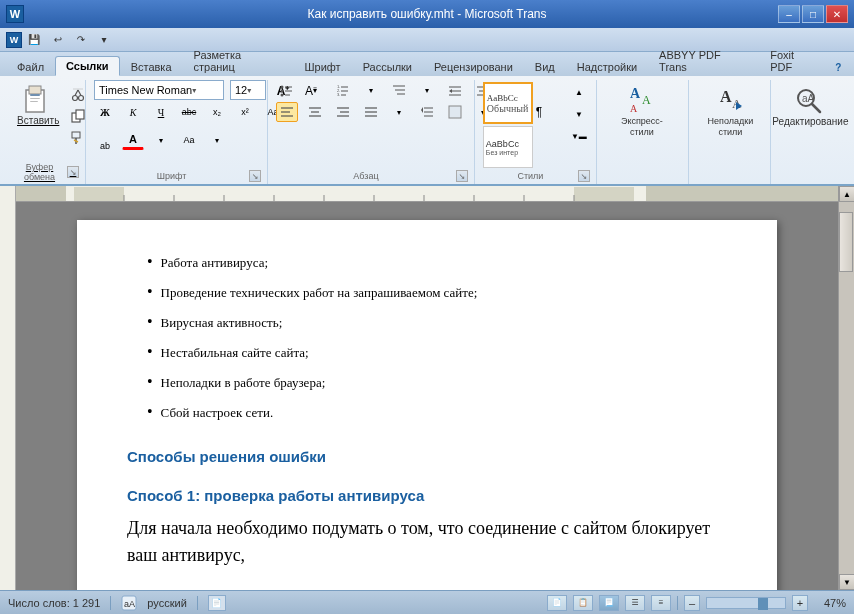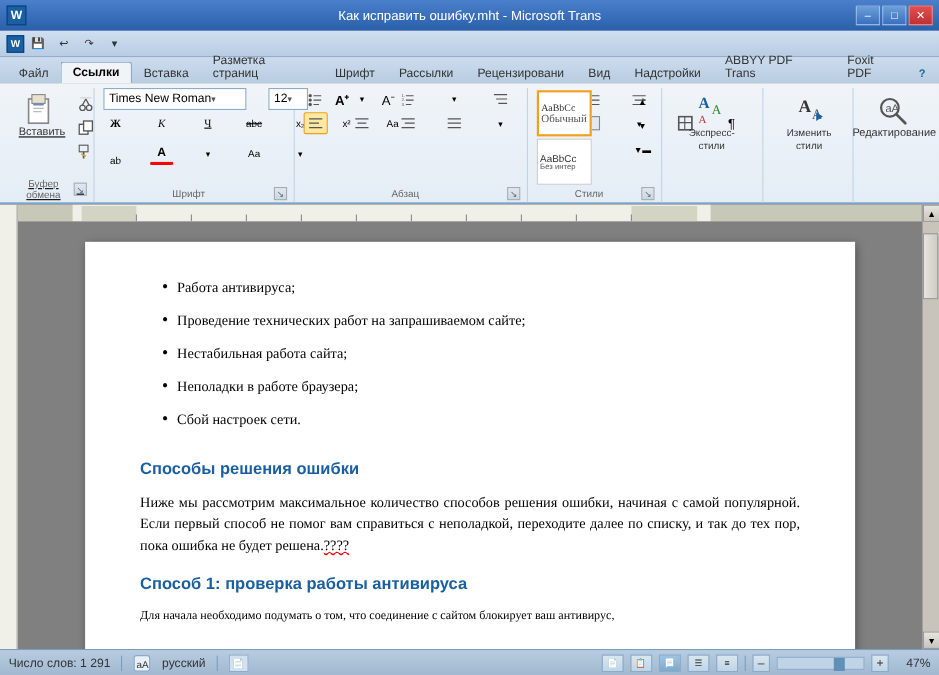--- a/index.html
+++ b/index.html
@@ -136,7 +136,7 @@
       flex-direction: column;
       gap: 2px;
     }
-    .font-row { display: flex; align-items: center; gap: 20px; text-align: right; }
+    .font-row { display: flex; align-items: center; gap: 6px; text-align: right; }
     .font-name-box {
       width: 130px; height: 20px;
       border: 1px solid #8aabcc;

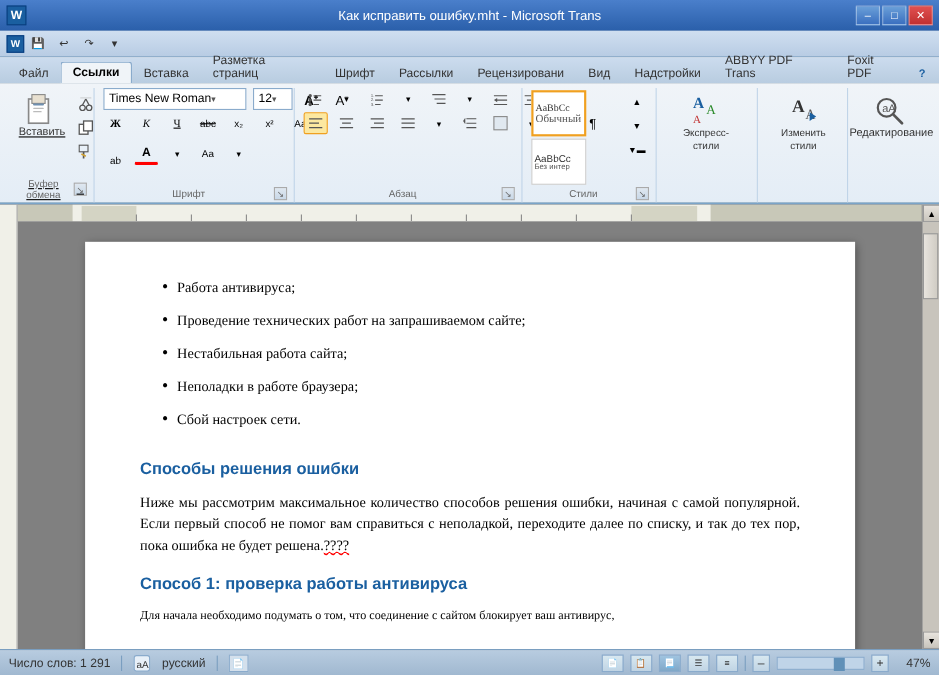--- a/index.html
+++ b/index.html
@@ -536,7 +536,7 @@
               <polygon points="22,18 28,22 22,26" fill="#1a5fa0"></polygon>
             </svg>
           </div>
-          <span style="font-size:9px;text-align:center;max-width:60px;line-height:1.2;">Изменить стили</span>
+          <span style="font-size:9px;text-align:center;max-width:60px;line-height:1.2;">Неполадки стили</span>
         </div>
       </div>
       <div class="ribbon-group-label">

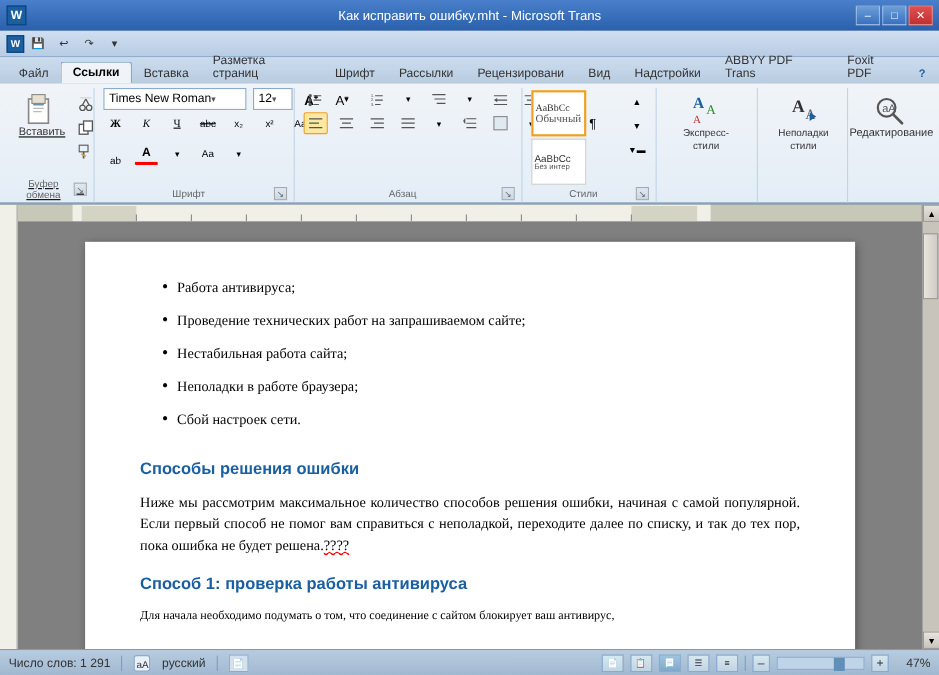--- a/index.html
+++ b/index.html
@@ -602,6 +602,9 @@
               <span>Проведение технических работ на запрашиваемом сайте;</span>
             </li>
             <li>
+              <span>Вирусная активность;</span>
+            </li>
+            <li>
               <span>Нестабильная работа сайта;</span>
             </li>
             <li>

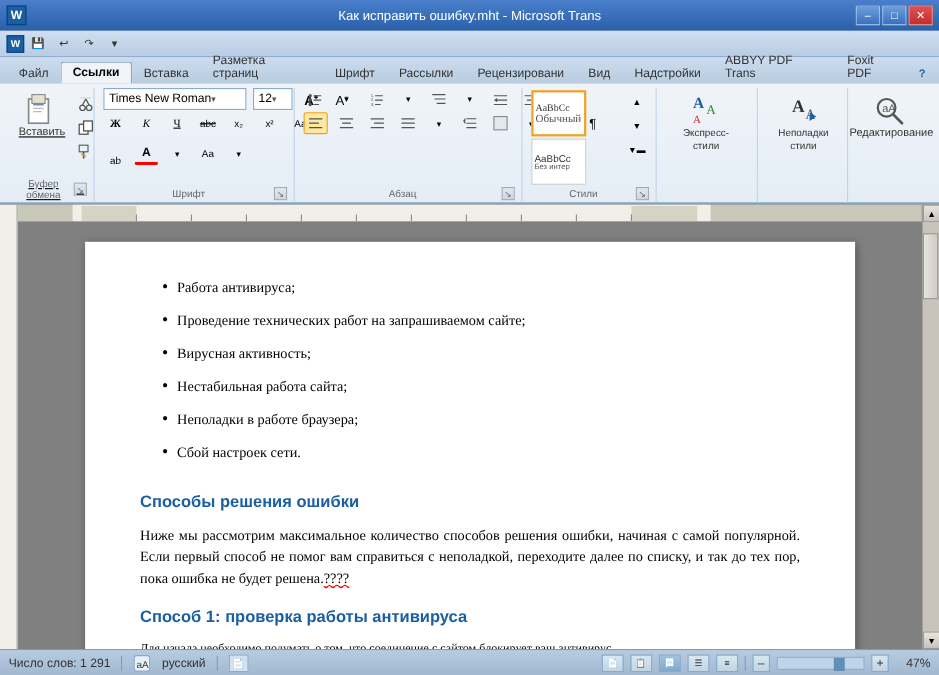--- a/index.html
+++ b/index.html
@@ -605,7 +605,7 @@
               <span>Вирусная активность;</span>
             </li>
             <li>
-              <span>Нестабильная работа сайта;</span>
+              <span>Нестабильная сайте сайта;</span>
             </li>
             <li>
               <span>Неполадки в работе браузера;</span>

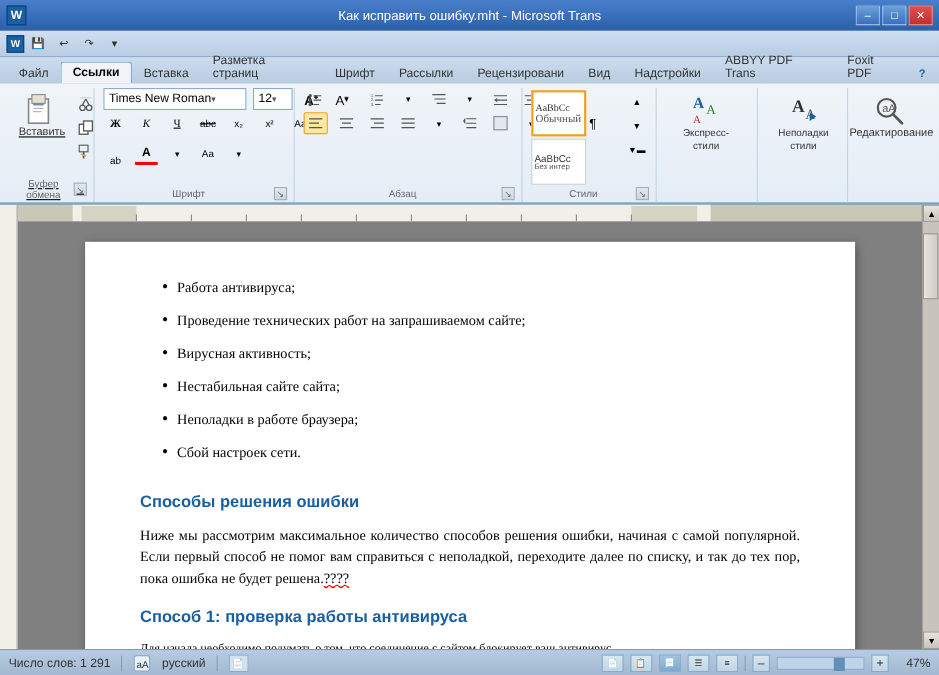--- a/index.html
+++ b/index.html
@@ -617,9 +617,6 @@
 
           <div class="section-heading">Способы решения ошибки</div>
 
-          <p style="font-size:13px;font-family:'Times New Roman',serif;text-align:justify;margin-bottom:12px;">
-            Ниже мы рассмотрим максимальное количество способов решения ошибки, начиная с самой популярной. Если первый способ не помог вам справиться с неполадкой, переходите далее по списку, и так до тех пор, пока ошибка не будет решена.<span style="text-decoration:underline wavy red;text-decoration-color:red;">????</span>
-          </p>
 
           <div class="section-heading">Способ 1: проверка работы антивируса</div>
 

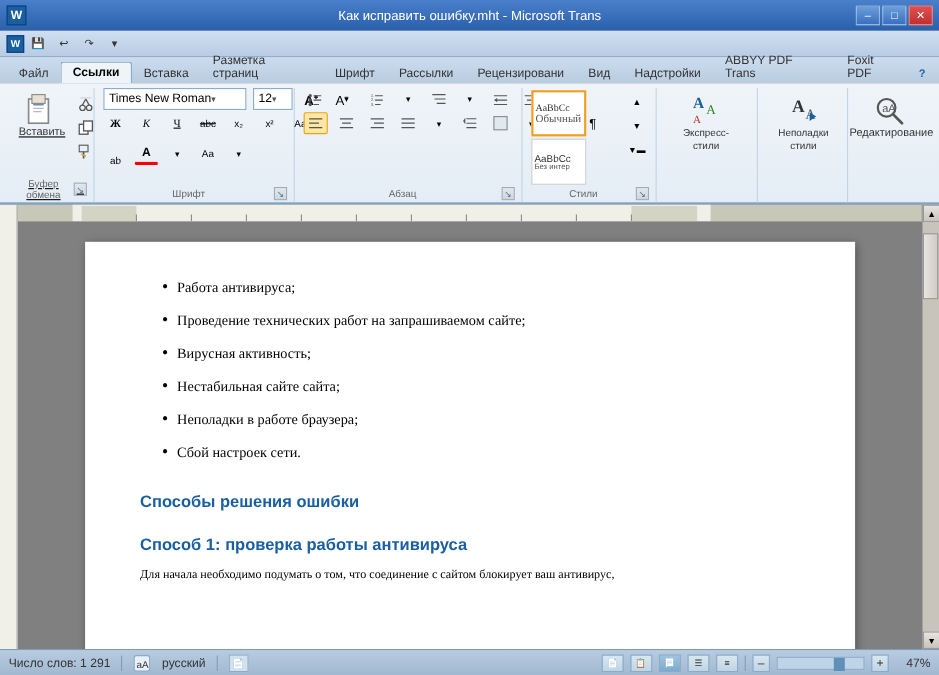--- a/index.html
+++ b/index.html
@@ -620,7 +620,7 @@
 
           <div class="section-heading">Способ 1: проверка работы антивируса</div>
 
-          <p style="font-size:11px;font-family:'Times New Roman',serif;">Для начала необходимо подумать о том, что соединение с сайтом блокирует ваш антивирус,</p>
+          <p style="font-size:18px;font-family:'Times New Roman',serif;">Для начала необходимо подумать о том, что соединение с сайтом блокирует ваш антивирус,</p>
         </div>
       </div>
     </div>

